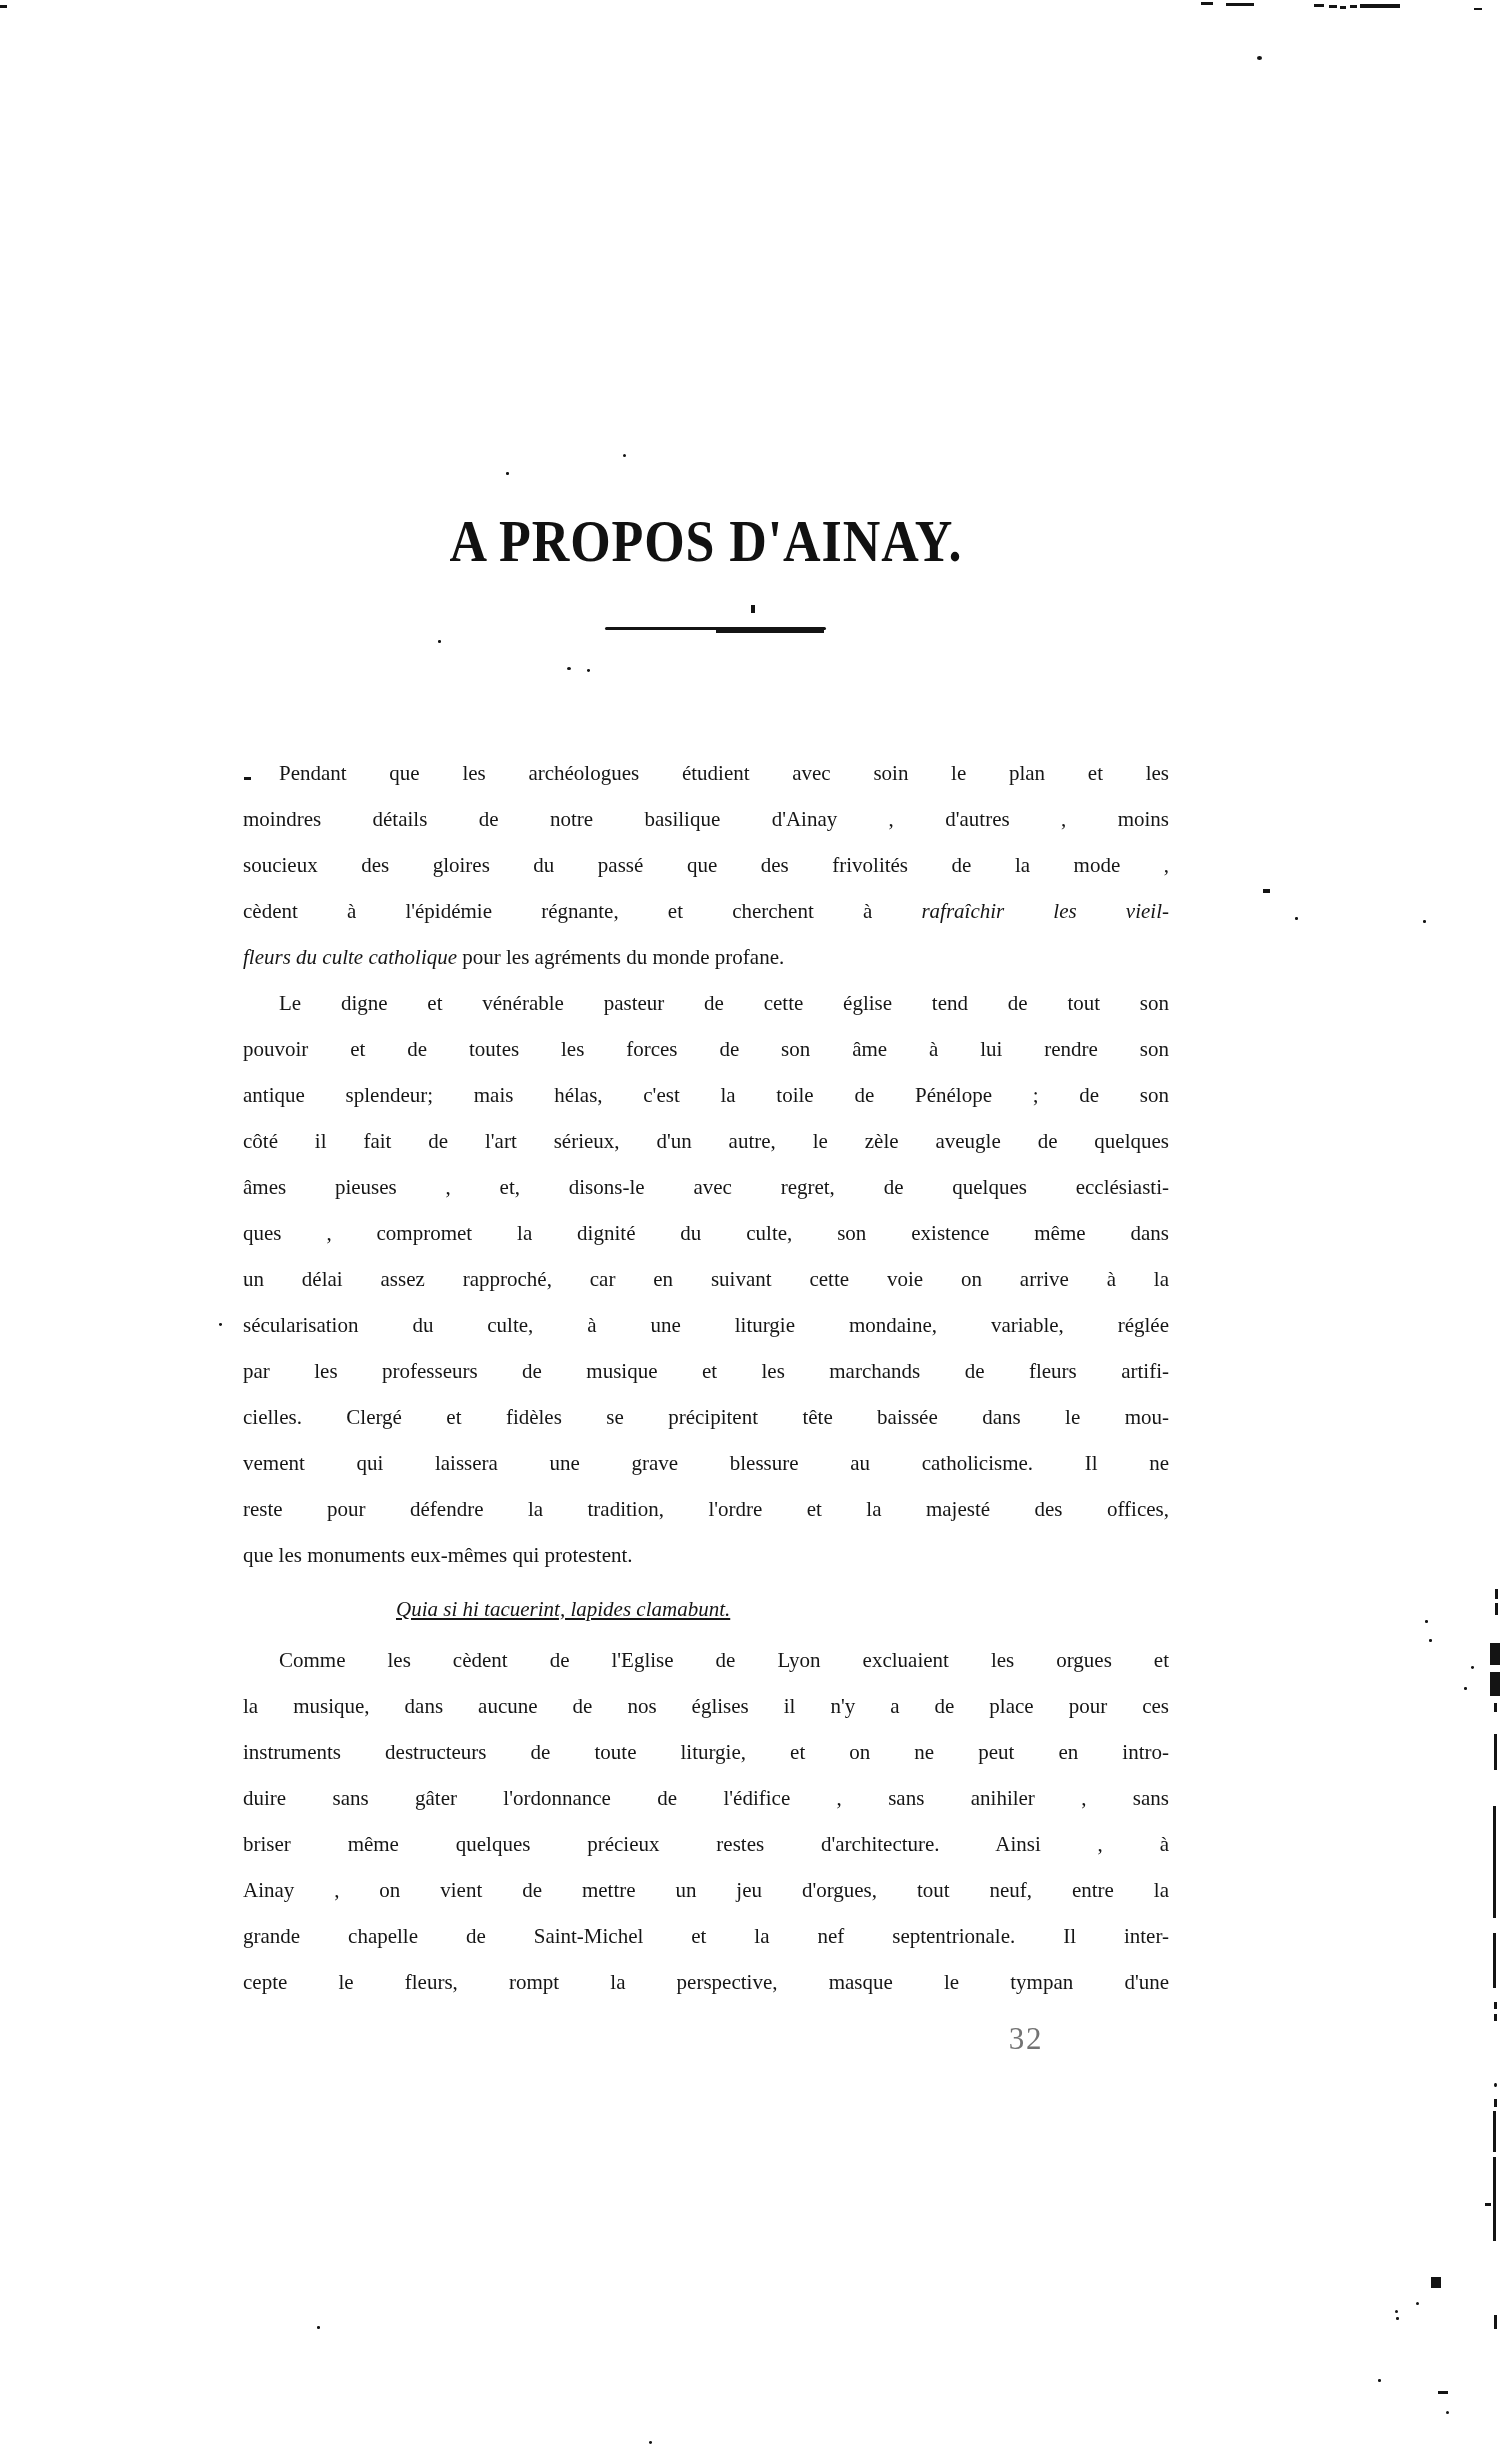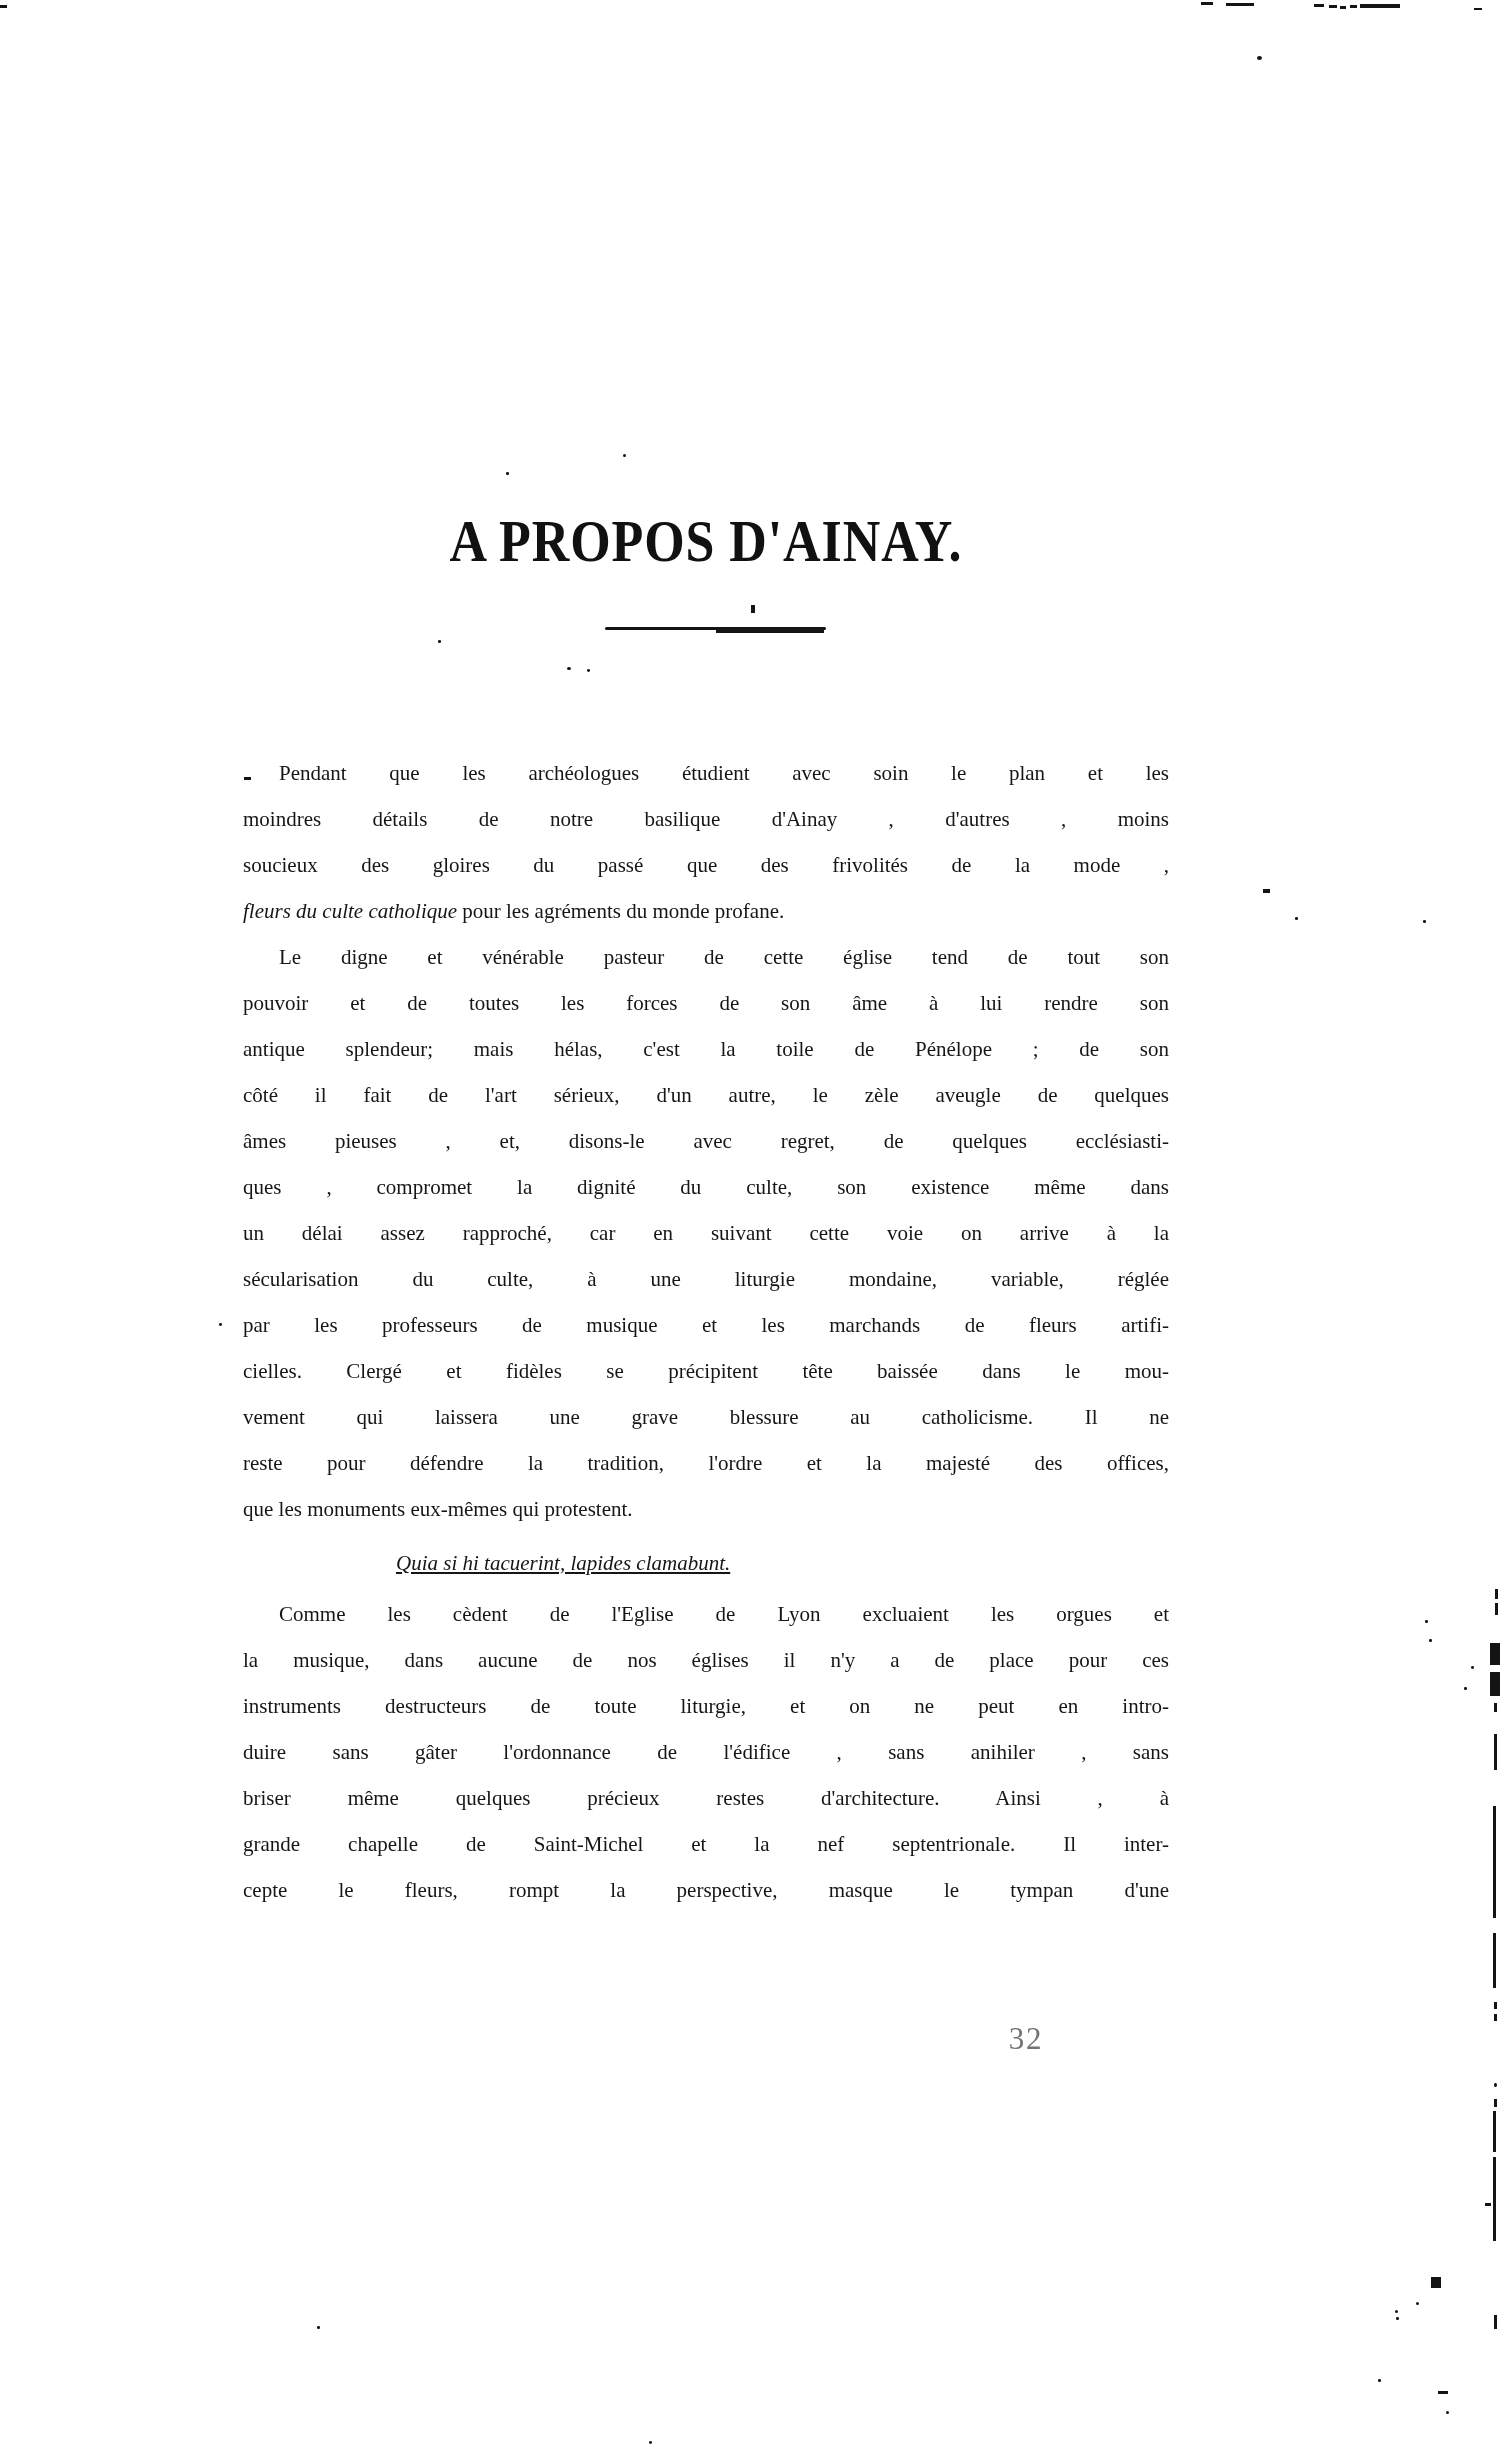--- a/index.html
+++ b/index.html
@@ -106,6 +106,7 @@
         <div class="line indent"><span>Pendant que les archéologues étudient avec soin le plan et les</span></div>
         <div class="line"><span>moindres détails de notre basilique d'Ainay , d'autres , moins</span></div>
         <div class="line"><span>soucieux des gloires du passé que des frivolités de la mode ,</span></div>
+        <div class="line"><span>cèdent à l'épidémie régnante, et cherchent à </span><span class="it">rafraîchir les vieil-</span></div>
         <div class="line last"><span class="it">fleurs du culte catholique</span><span> pour les agréments du monde profane.</span></div>
       </div>
       <div class="block para-2">

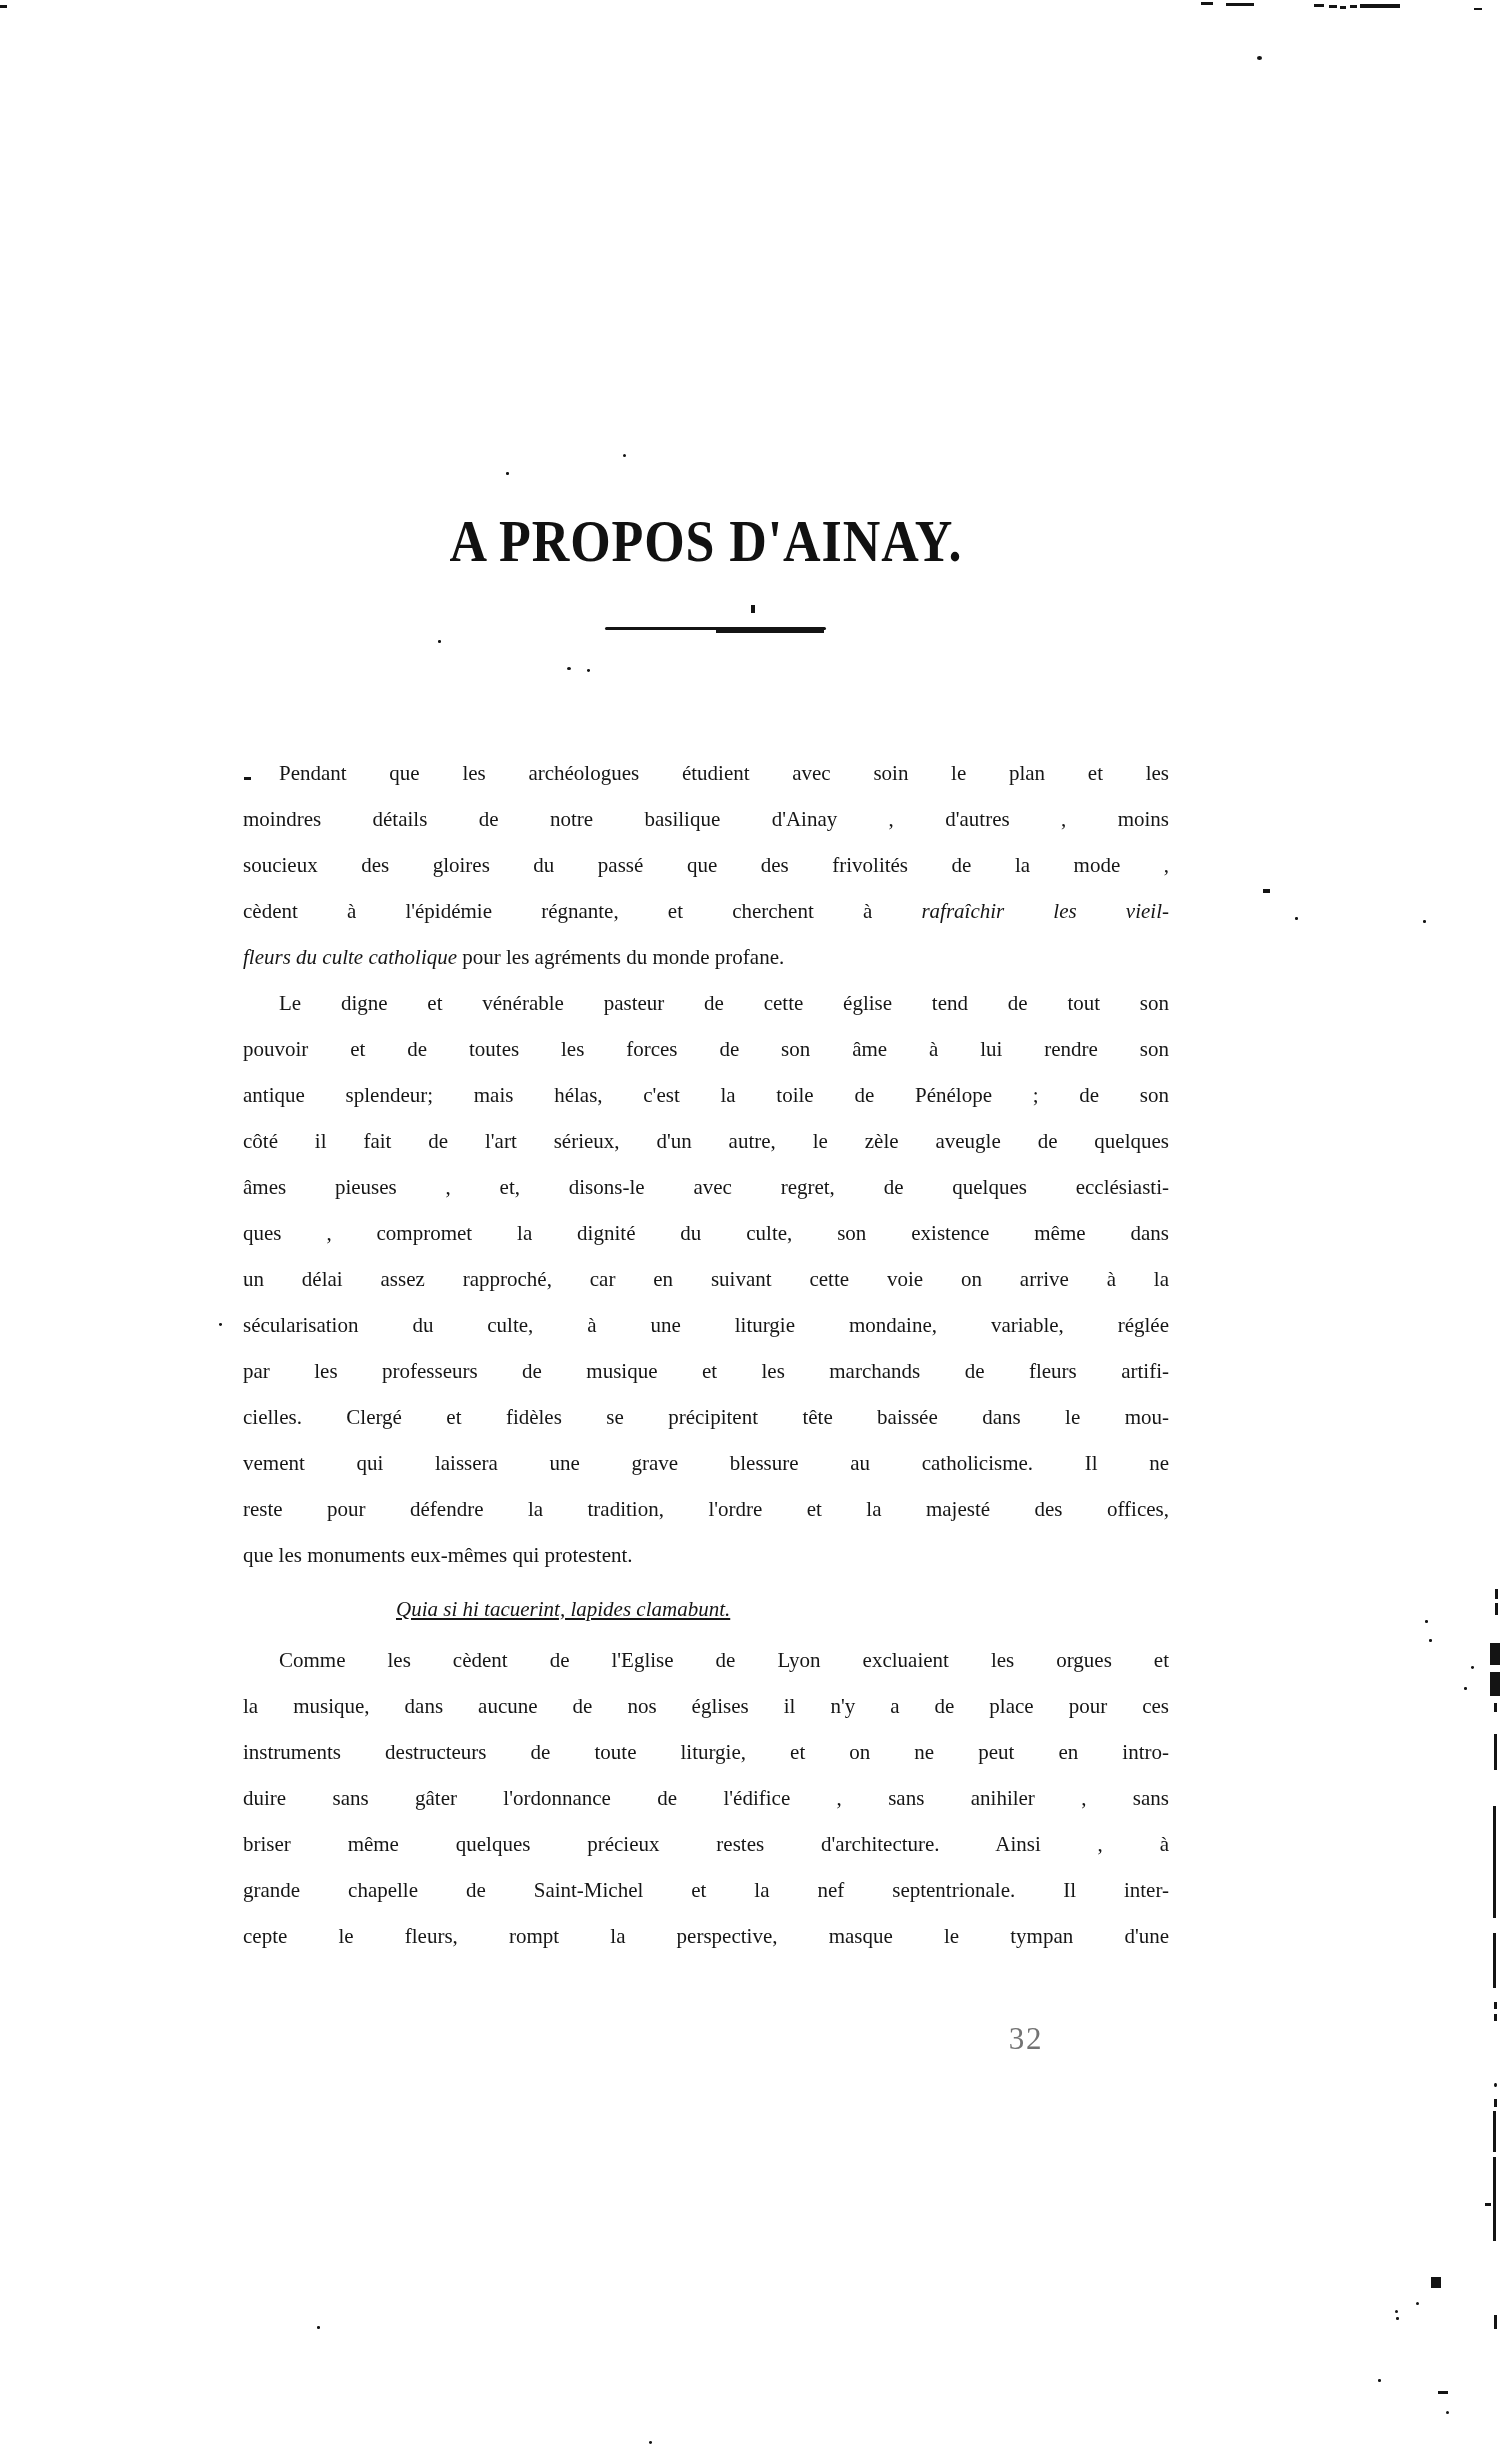--- a/index.html
+++ b/index.html
@@ -133,6 +133,7 @@
         <div class="line"><span>instruments destructeurs de toute liturgie, et on ne peut en intro-</span></div>
         <div class="line"><span>duire sans gâter l'ordonnance de l'édifice , sans anihiler , sans</span></div>
         <div class="line"><span>briser même quelques précieux restes d'architecture. Ainsi , à</span></div>
+        <div class="line"><span>Ainay , on vient de mettre un jeu d'orgues, tout neuf, entre la</span></div>
         <div class="line"><span>grande chapelle de Saint-Michel et la nef septentrionale. Il inter-</span></div>
         <div class="line"><span>cepte le fleurs, rompt la perspective, masque le tympan d'une</span></div>
       </div>

